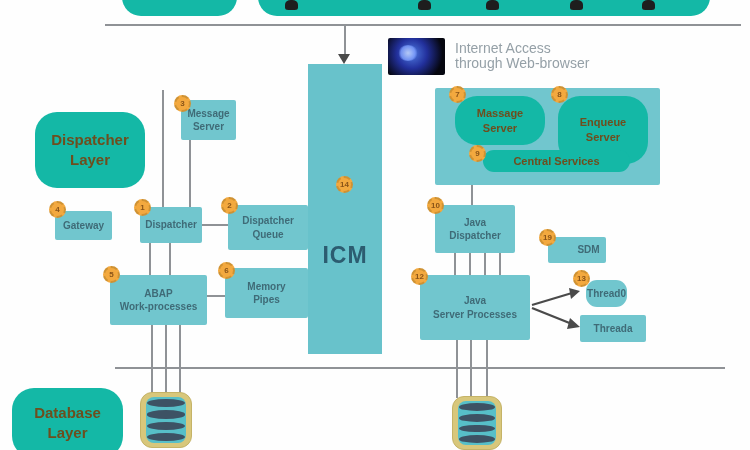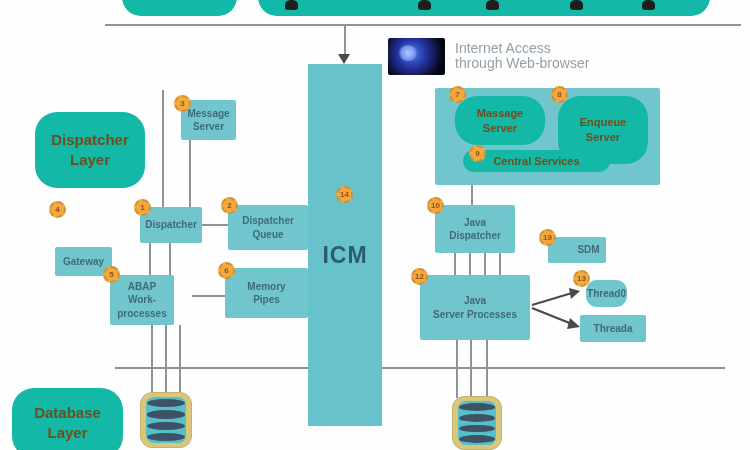--- a/index.html
+++ b/index.html
@@ -126,7 +126,7 @@
     <span>Enqueue
 Server</span>
   </div>
-  <div class="box orange" style="left:463px;top:150px;width:147px;height:22px;font-size:11px;">
+  <div class="box orange" style="left:483px;top:150px;width:147px;height:22px;font-size:11px;">
     <span>Central Services</span>
   </div>
   <div class="box teal" style="left:435px;top:205px;width:80px;height:48px;">

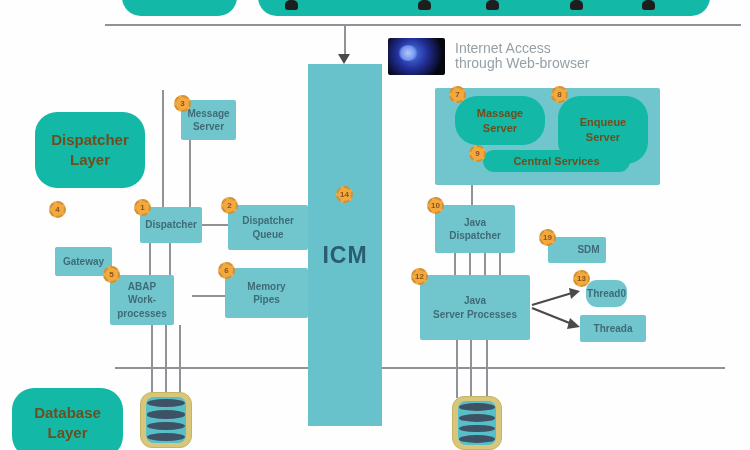--- a/index.html
+++ b/index.html
@@ -207,7 +207,7 @@
   <div class="badge" style="left:539px;top:229px;">19</div>
   <div class="badge" style="left:411px;top:268px;">12</div>
   <div class="badge" style="left:573px;top:270px;">13</div>
-  <div class="badge" style="left:336px;top:186px;">14</div>
+  <div class="badge" style="left:336px;top:176px;">14</div>
 
 </div>
 

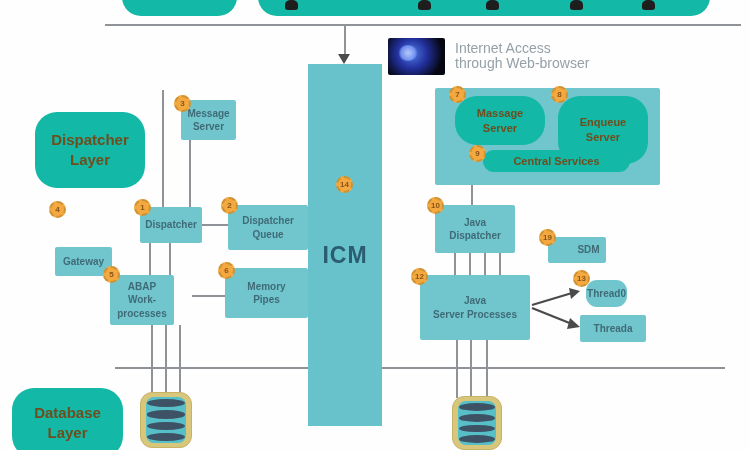--- a/index.html
+++ b/index.html
@@ -94,7 +94,7 @@
     <span>Dispatcher
 Layer</span>
   </div>
-  <div class="box teal" style="left:55px;top:211px;width:57px;height:29px;margin-top:36px;">
+  <div class="box teal" style="left:55px;top:211px;width:57px;height:29px;">
     <span>Gateway</span>
   </div>
   <div class="box teal" style="left:140px;top:207px;width:62px;height:36px;">

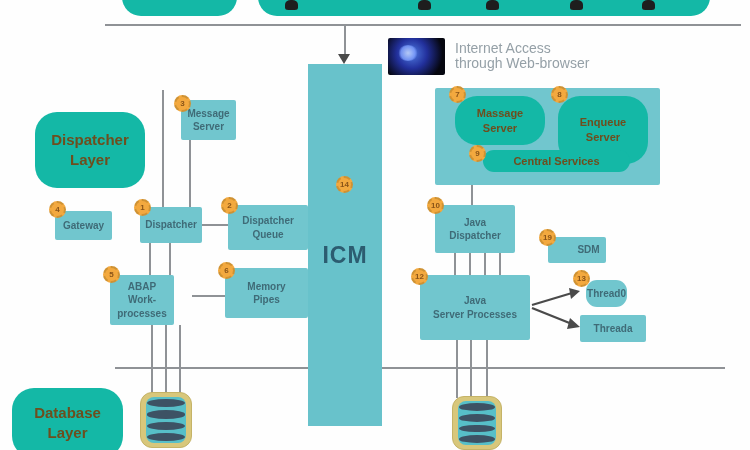--- a/index.html
+++ b/index.html
@@ -24,7 +24,7 @@
   .hline,.vline{position:absolute;background:#8f9296;z-index:1;}
   .hline{height:2px;}
   .vline{width:2px;}
-  .icm-col{position:absolute;left:308px;top:64px;width:74px;height:362px;background:#68c2cb;z-index:2;}
+  .icm-col{position:absolute;left:308px;top:64px;width:74px;height:290px;background:#68c2cb;z-index:2;}
   .icm-col .icm-text{
     position:absolute;top:178px;left:0;width:100%;text-align:center;
     font-size:23px;color:#2c5c70;letter-spacing:1px;font-weight:600;

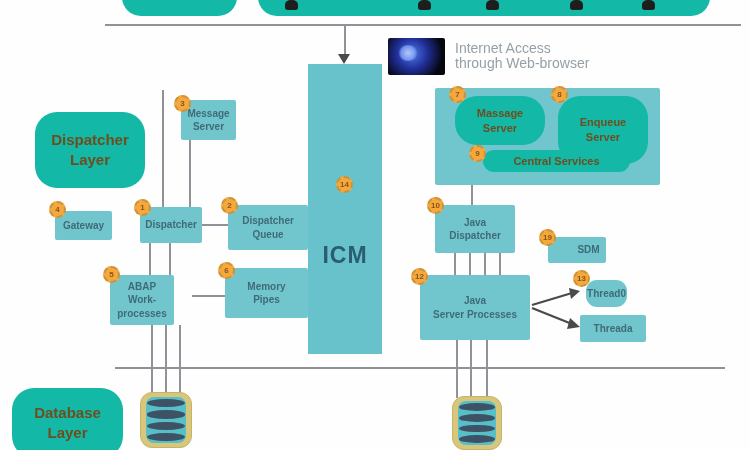--- a/index.html
+++ b/index.html
@@ -104,7 +104,7 @@
     <span>Dispatcher
 Queue</span>
   </div>
-  <div class="box teal" style="left:110px;top:275px;width:64px;height:50px;">
+  <div class="box teal" style="left:110px;top:275px;width:97px;height:50px;">
     <span>ABAP
 Work-processes</span>
   </div>

